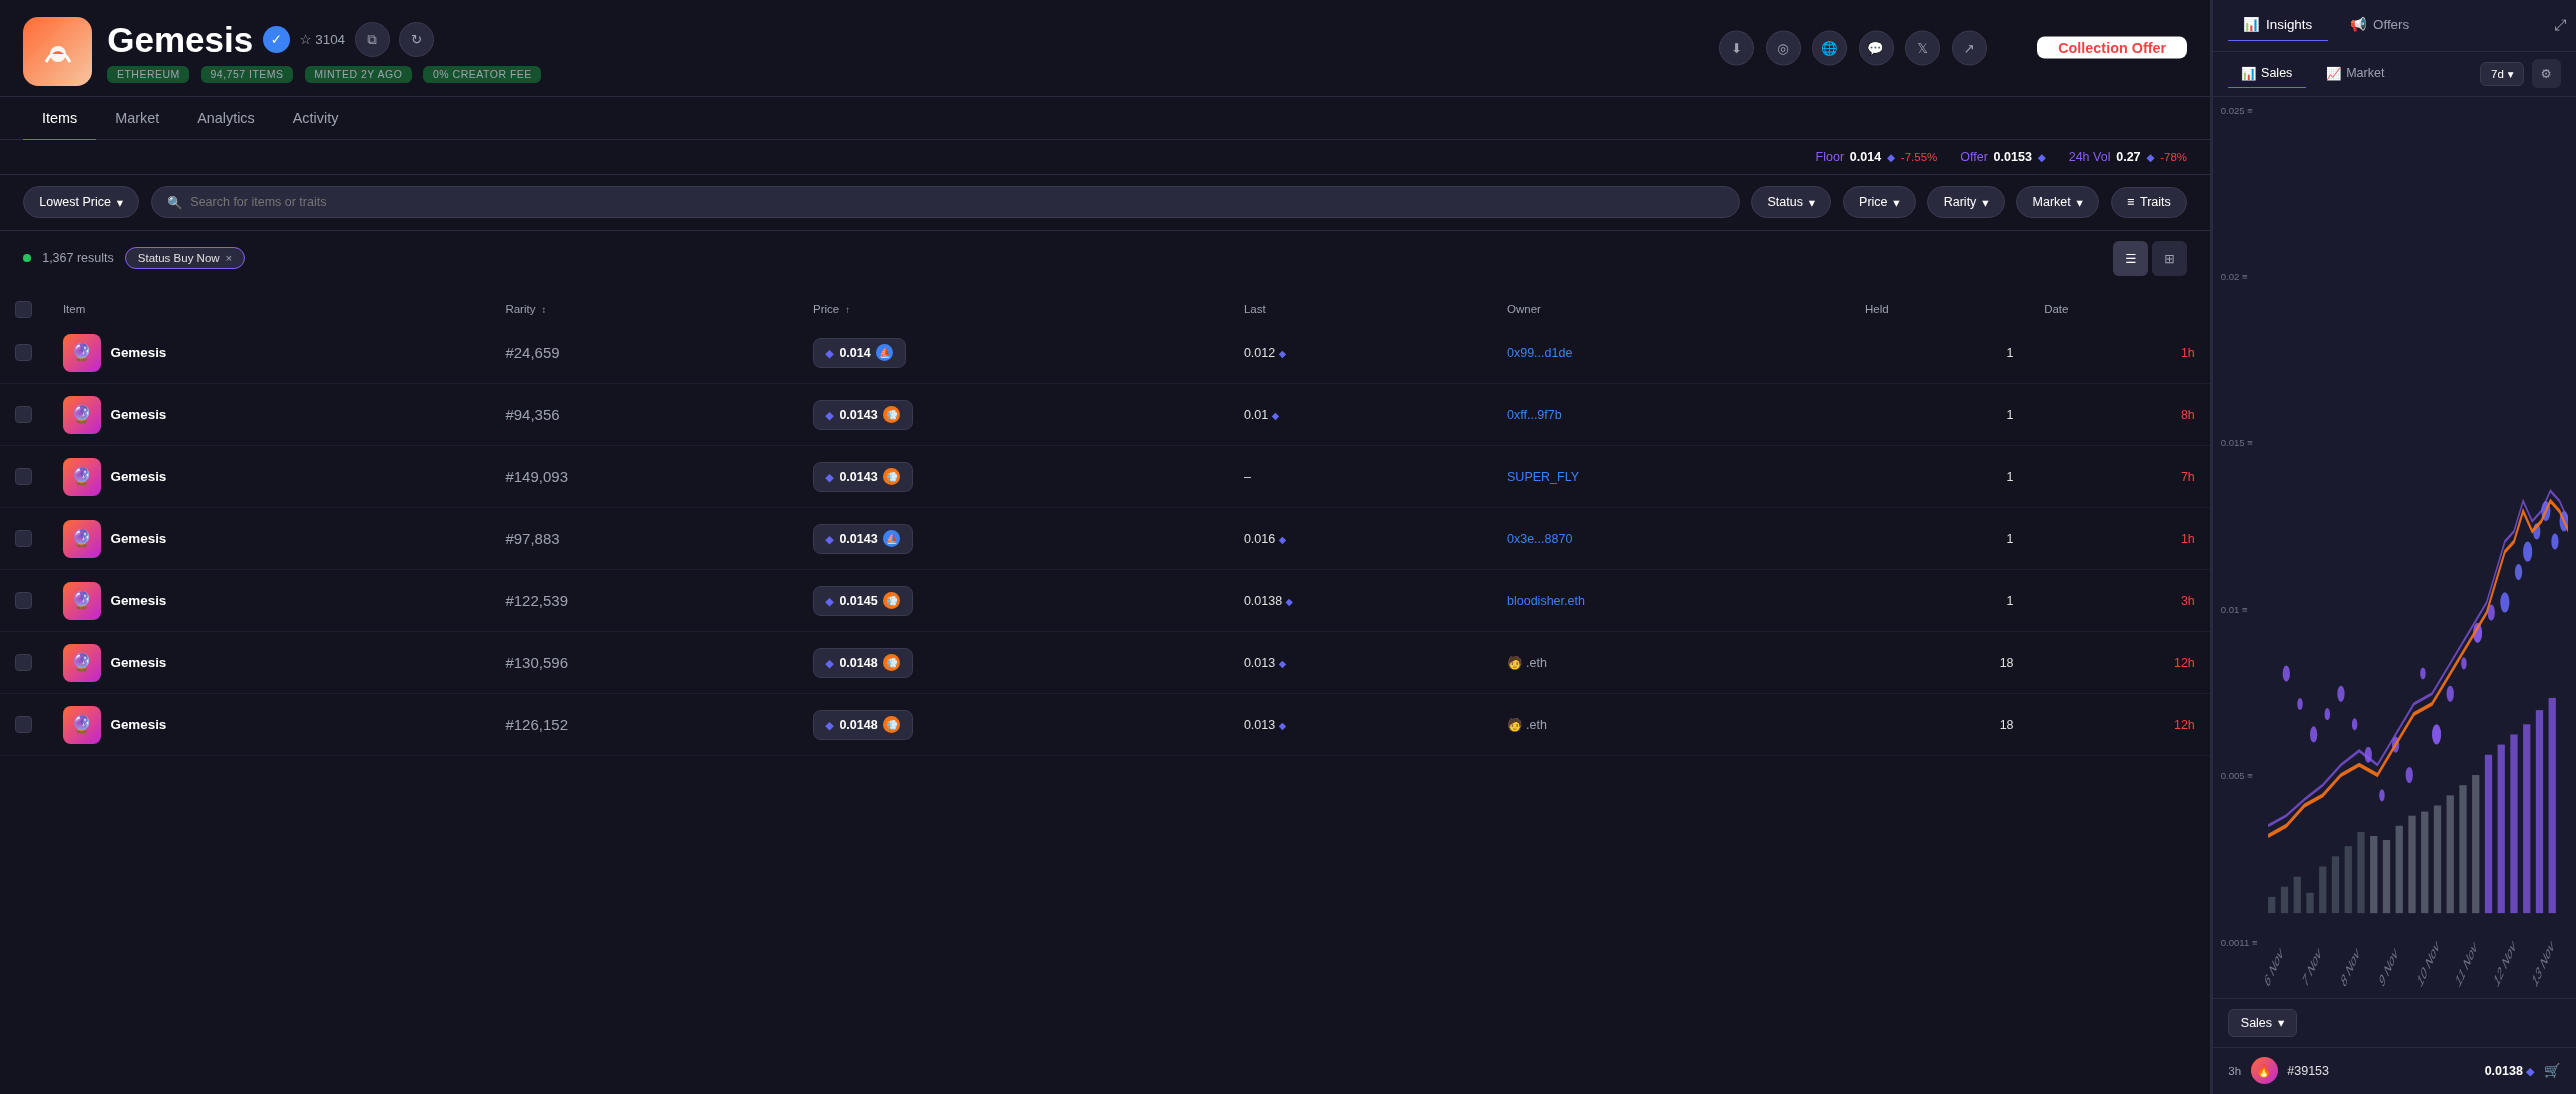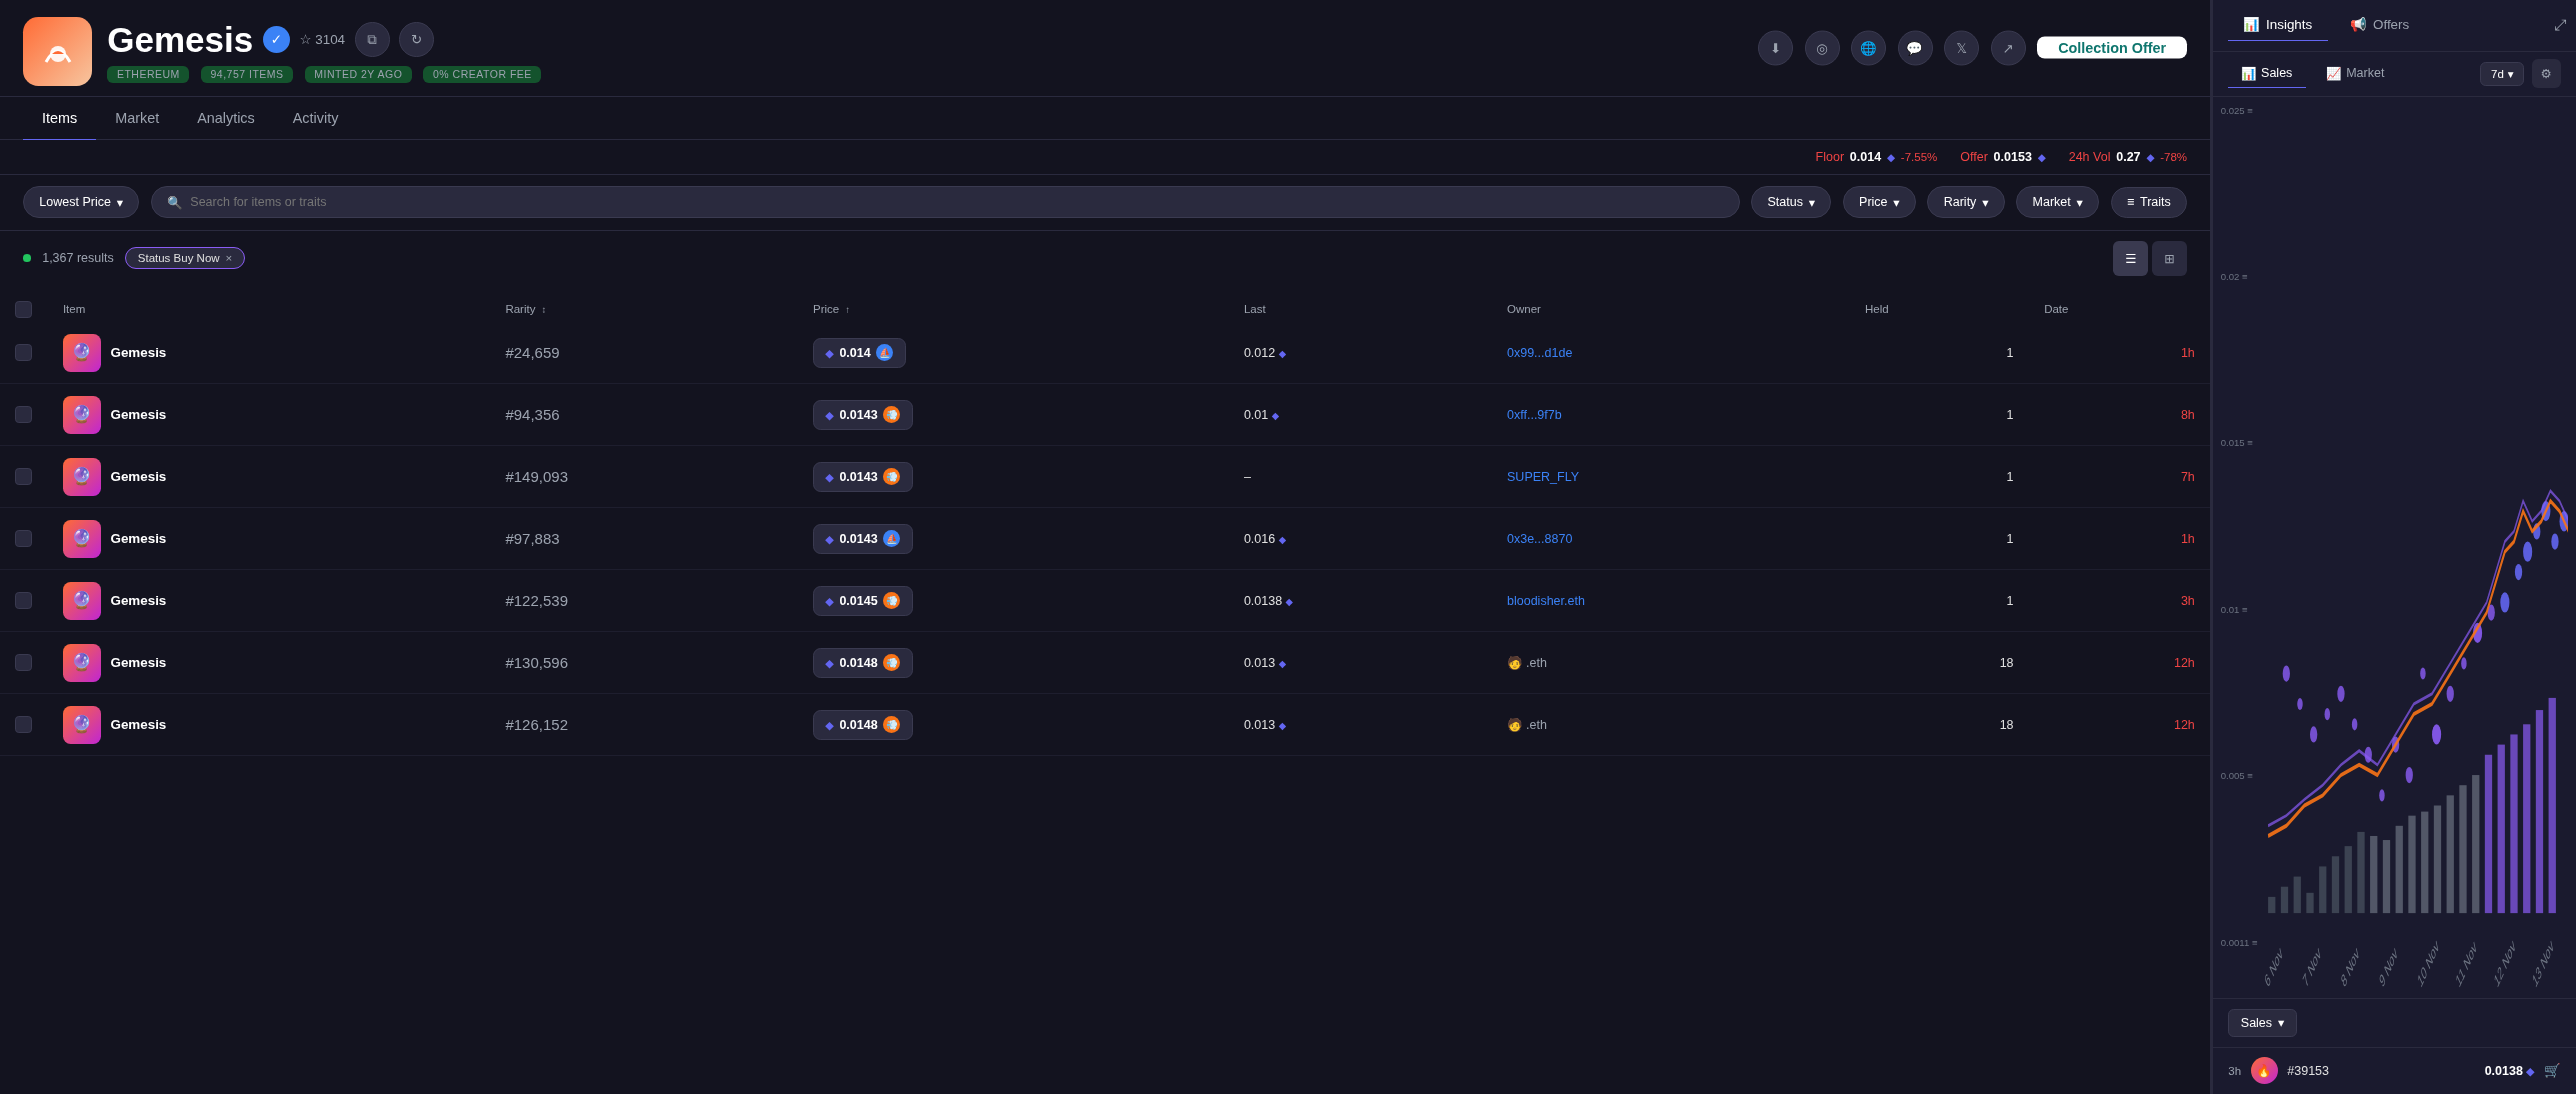--- a/index.html
+++ b/index.html
@@ -85,13 +85,14 @@
     }
     .collection-offer-btn {
       background: #fff;
-      color: #0f766e;
+      color: #ef4444;
       border: none;
       border-radius: 7.7px;
       padding: 3px 21px;
       font-weight: 700;
       font-size: 14.4px;
       cursor: pointer;
+      margin-left: 39px;
     }
     .icon-btn {
       width: 35px; height: 35px;

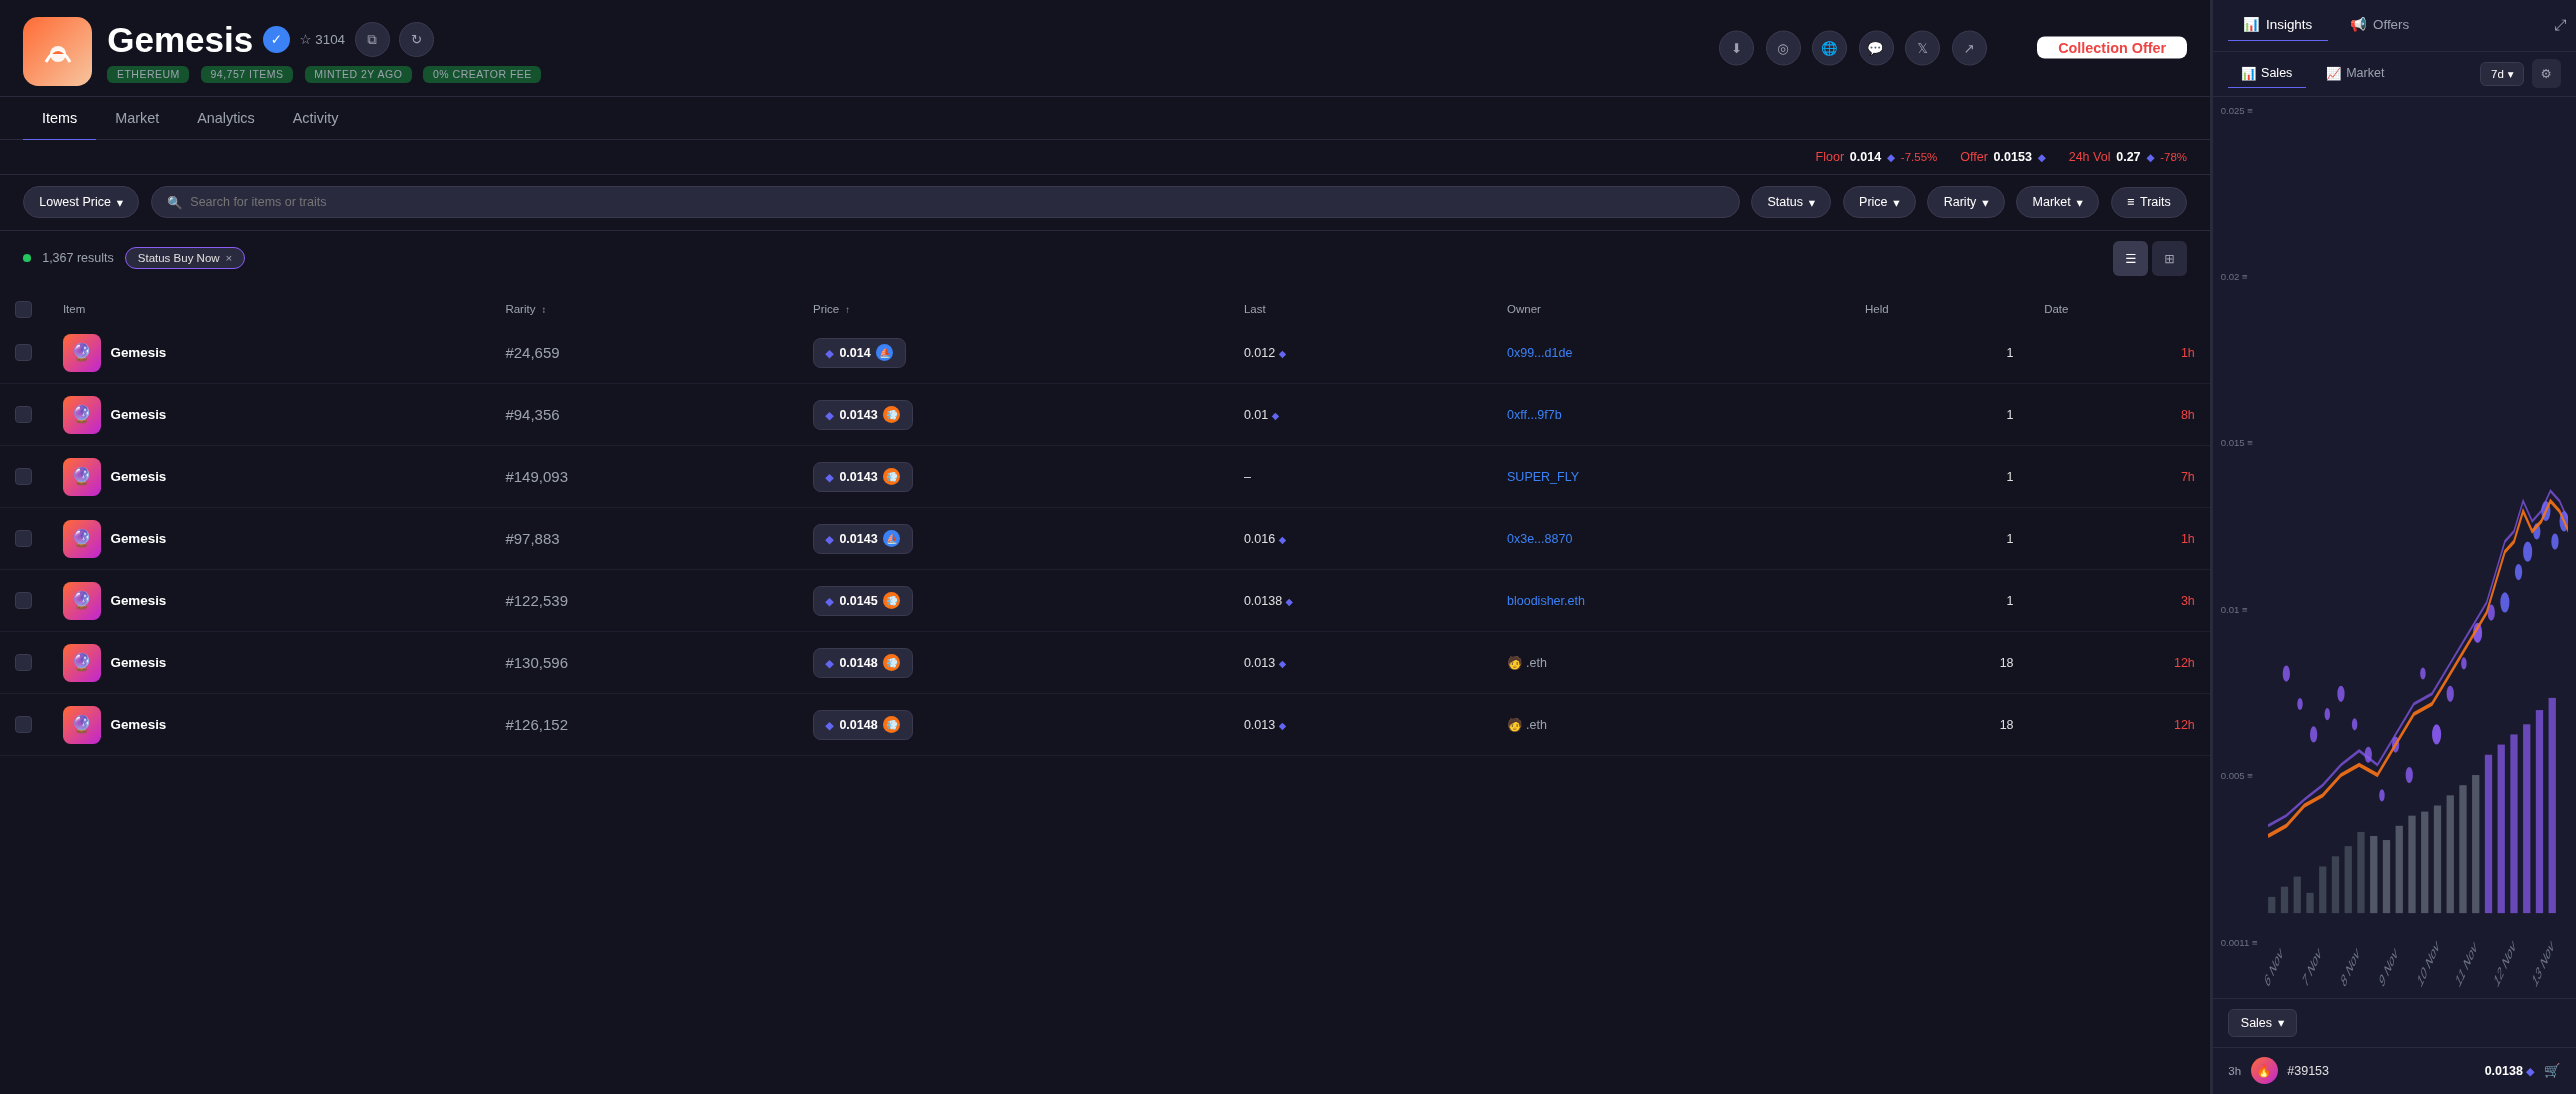--- a/index.html
+++ b/index.html
@@ -133,7 +133,7 @@
       border-bottom: 1px solid #2a2a3e;
     }
     .floor-item { display: flex; align-items: center; gap: 5.8px; font-size: 12.5px; }
-    .floor-label { color: #ef4444; }
+    .floor-label { color: #8b5cf6; }
     .floor-value { color: #fff; font-weight: 600; }
     .eth-icon { color: #6366f1; font-size: 10.5px; }
     .change-neg { color: #ef4444; font-size: 11.5px; }

